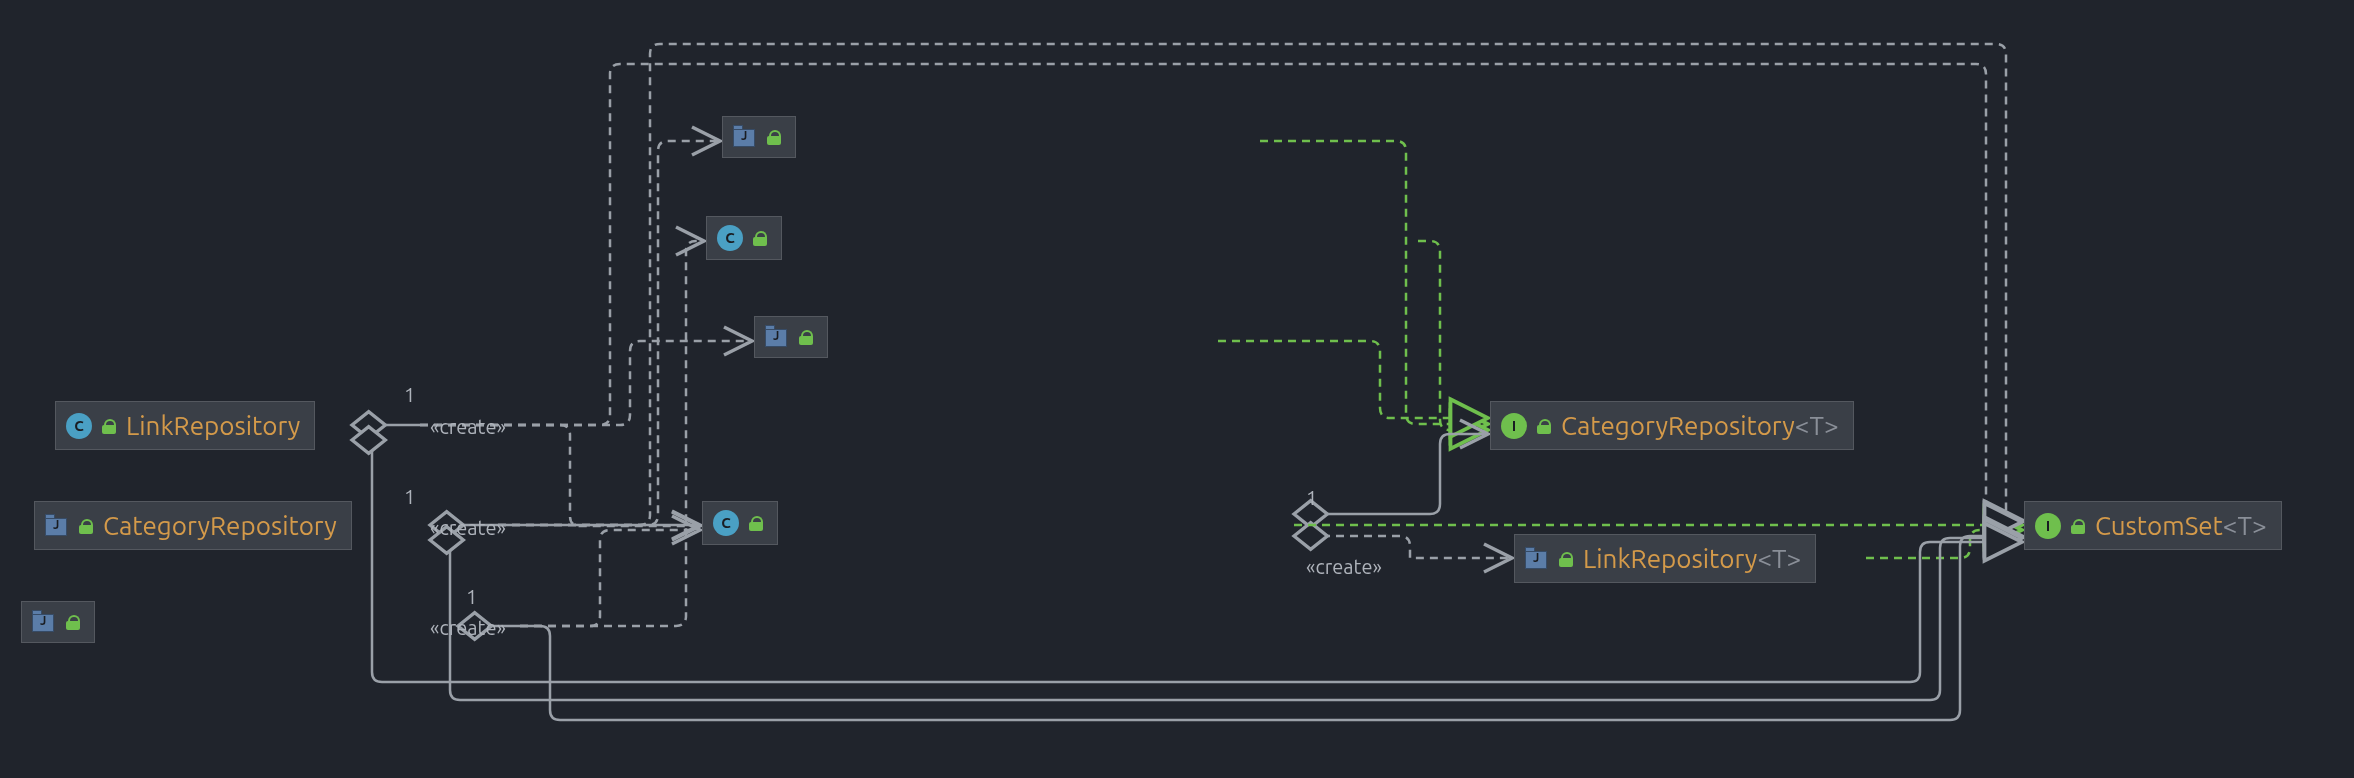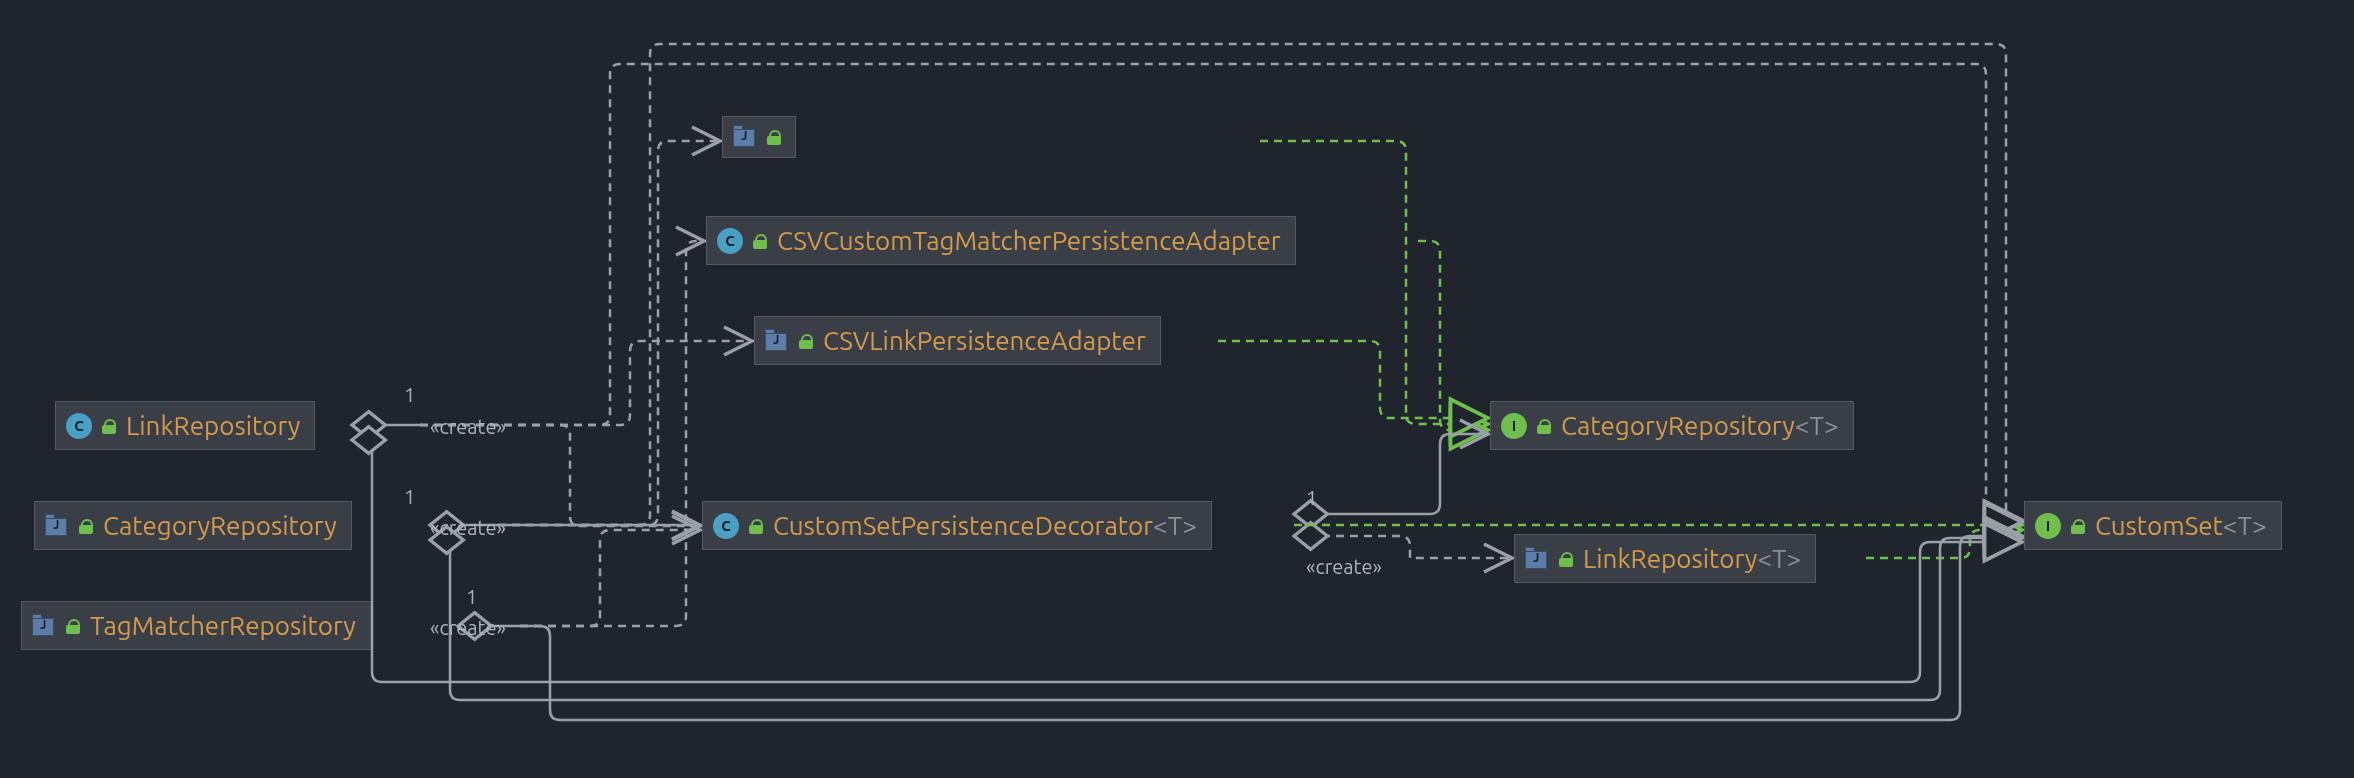--- a/index.html
+++ b/index.html
@@ -204,7 +204,6 @@
 <div class="node" style="left:706px; top:216px;">
   <span class="badge class">C</span>
   <span class="lock"></span>
-  <span>CSVCustomTagMatcherPersistenceAdapter</span>
 </div>
 
 <div class="node" style="left:754px; top:316px;">

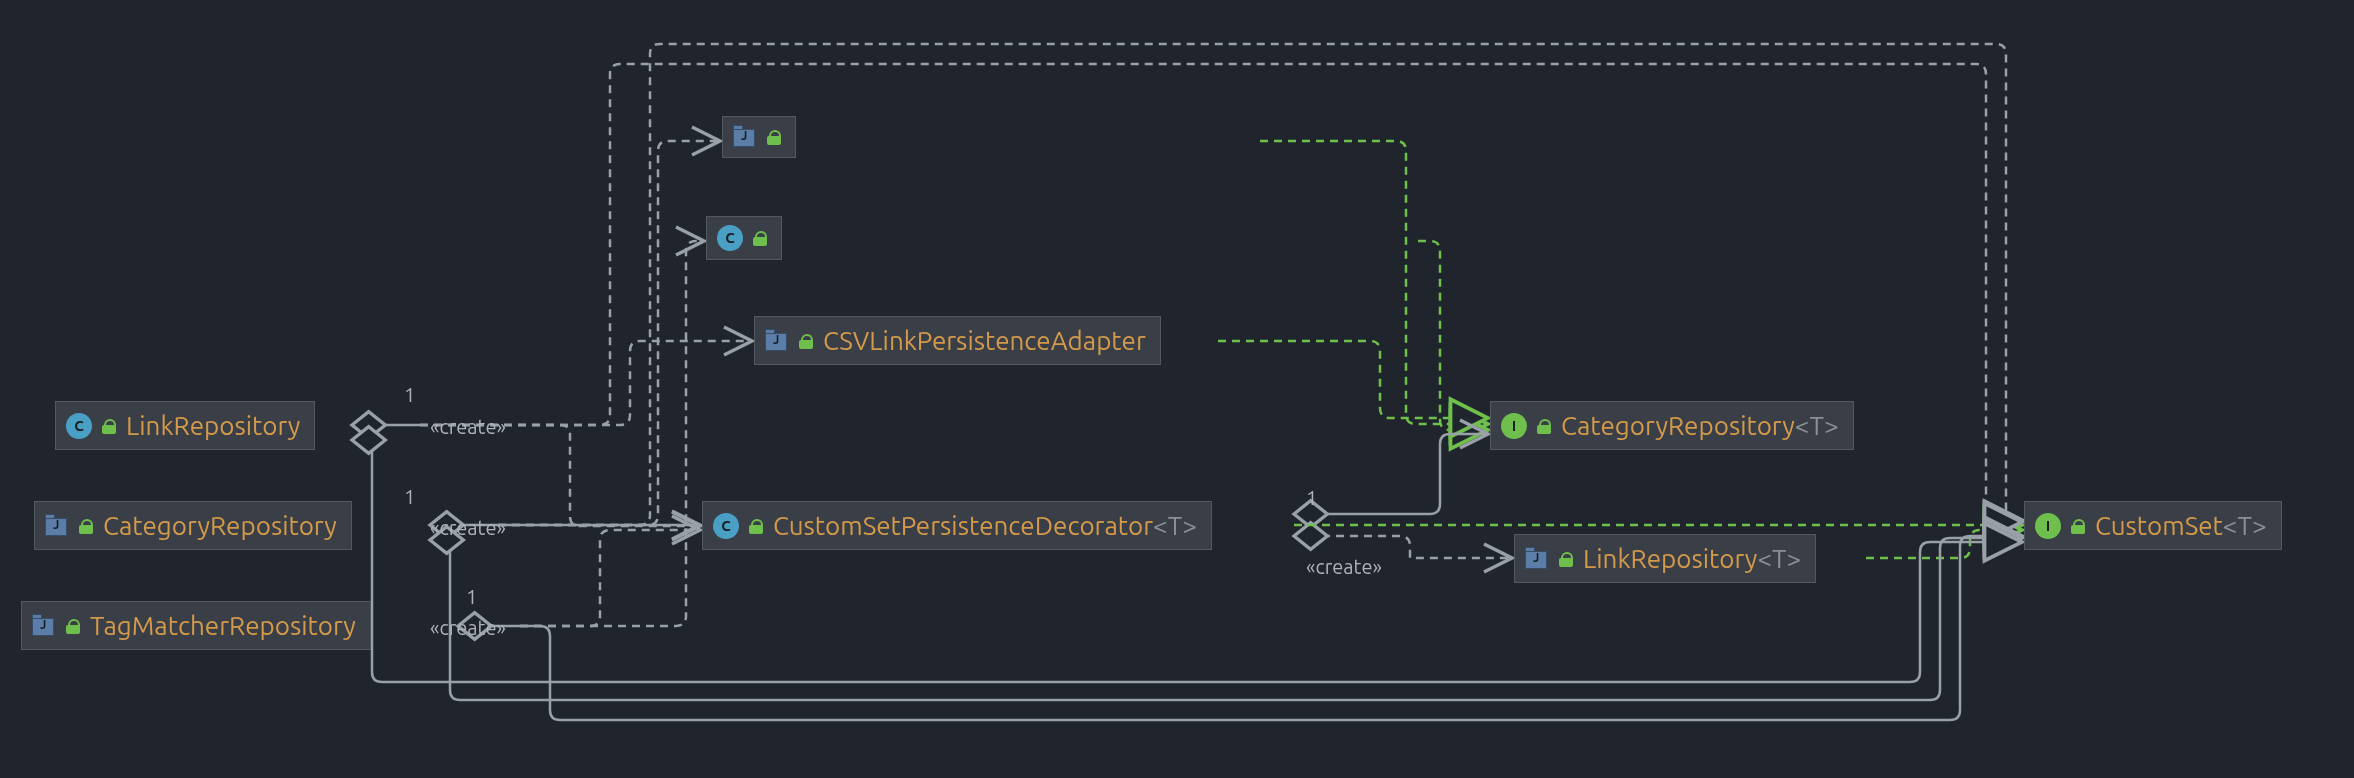--- a/index.html
+++ b/index.html
@@ -213,7 +213,6 @@
         <span class="fb-letter">J</span>
   </span>
   <span class="lock"></span>
-  <span>CSVLinkPersistenceAdapter</span>
 </div>
 
 <div class="node" style="left:702px; top:501px;">

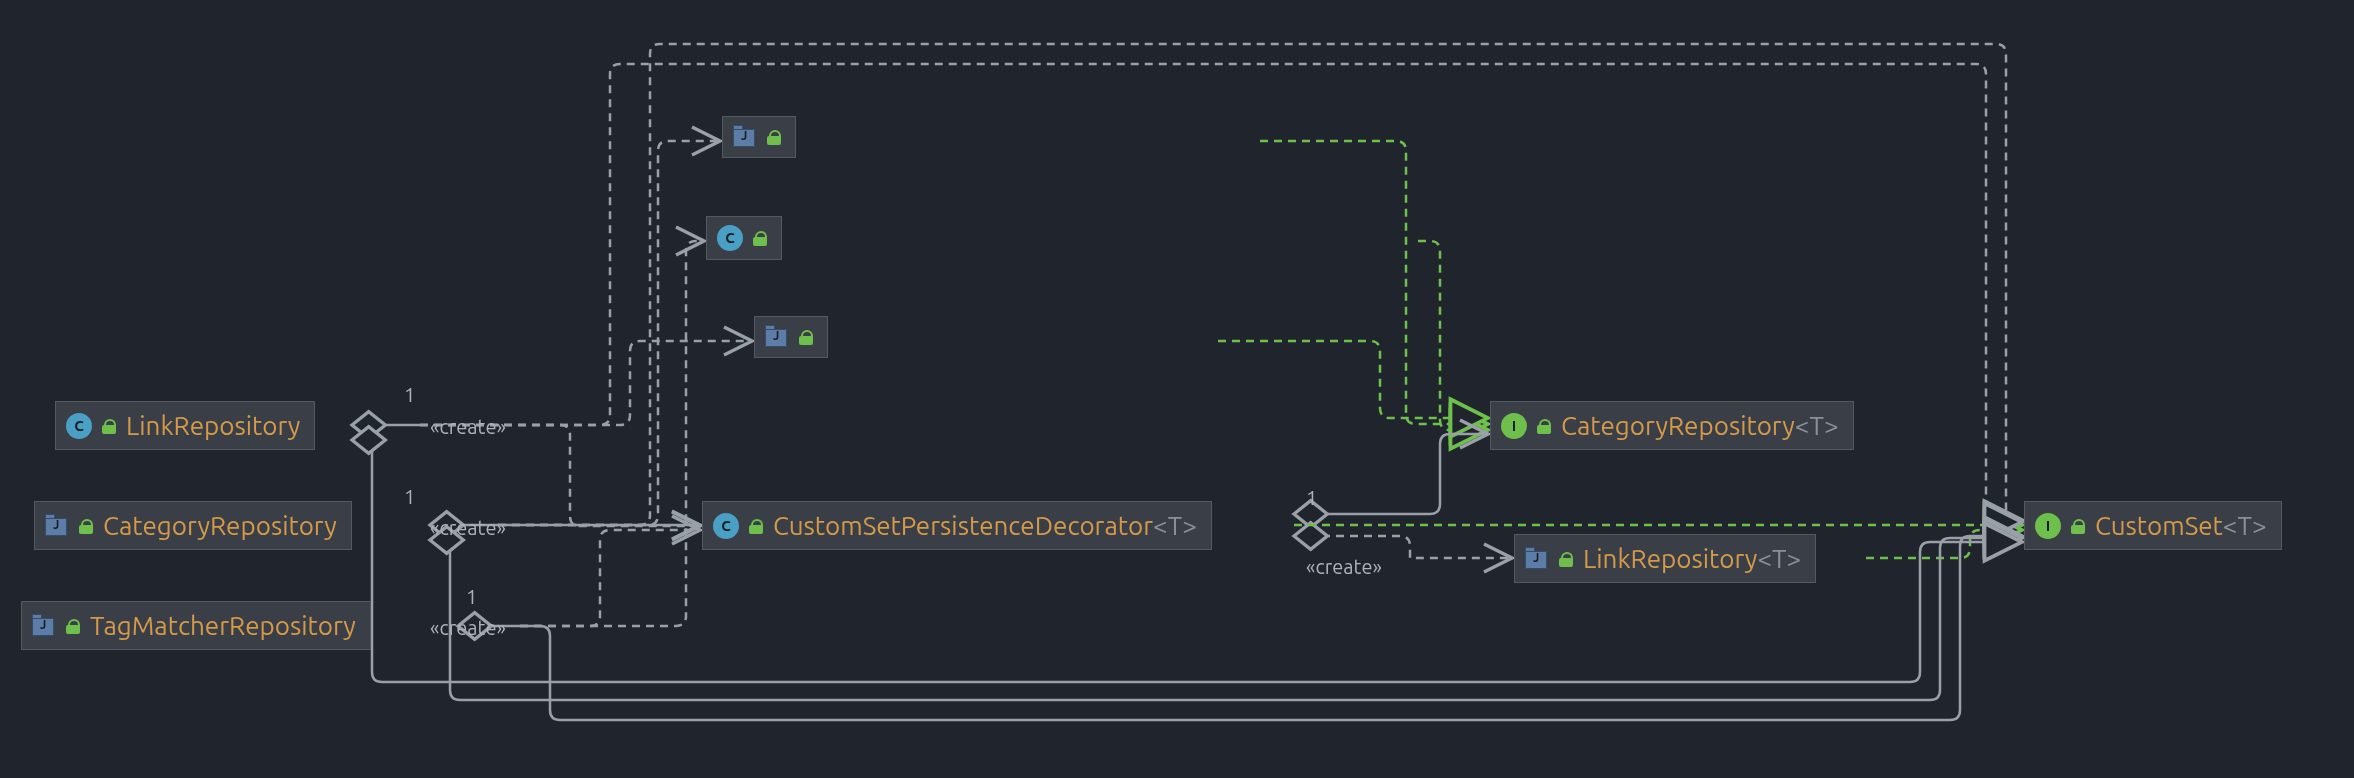--- a/index.html
+++ b/index.html
@@ -218,9 +218,6 @@
 <div class="node" style="left:702px; top:501px;">
   <span class="badge class">C</span>
   <span class="lock"></span>
-  <span>
-    <span>CustomSetPersistenceDecorator</span><span class="tparam">&lt;T&gt;</span>
-  </span>
 </div>
 
 <div class="node" style="left:1490px; top:401px;">

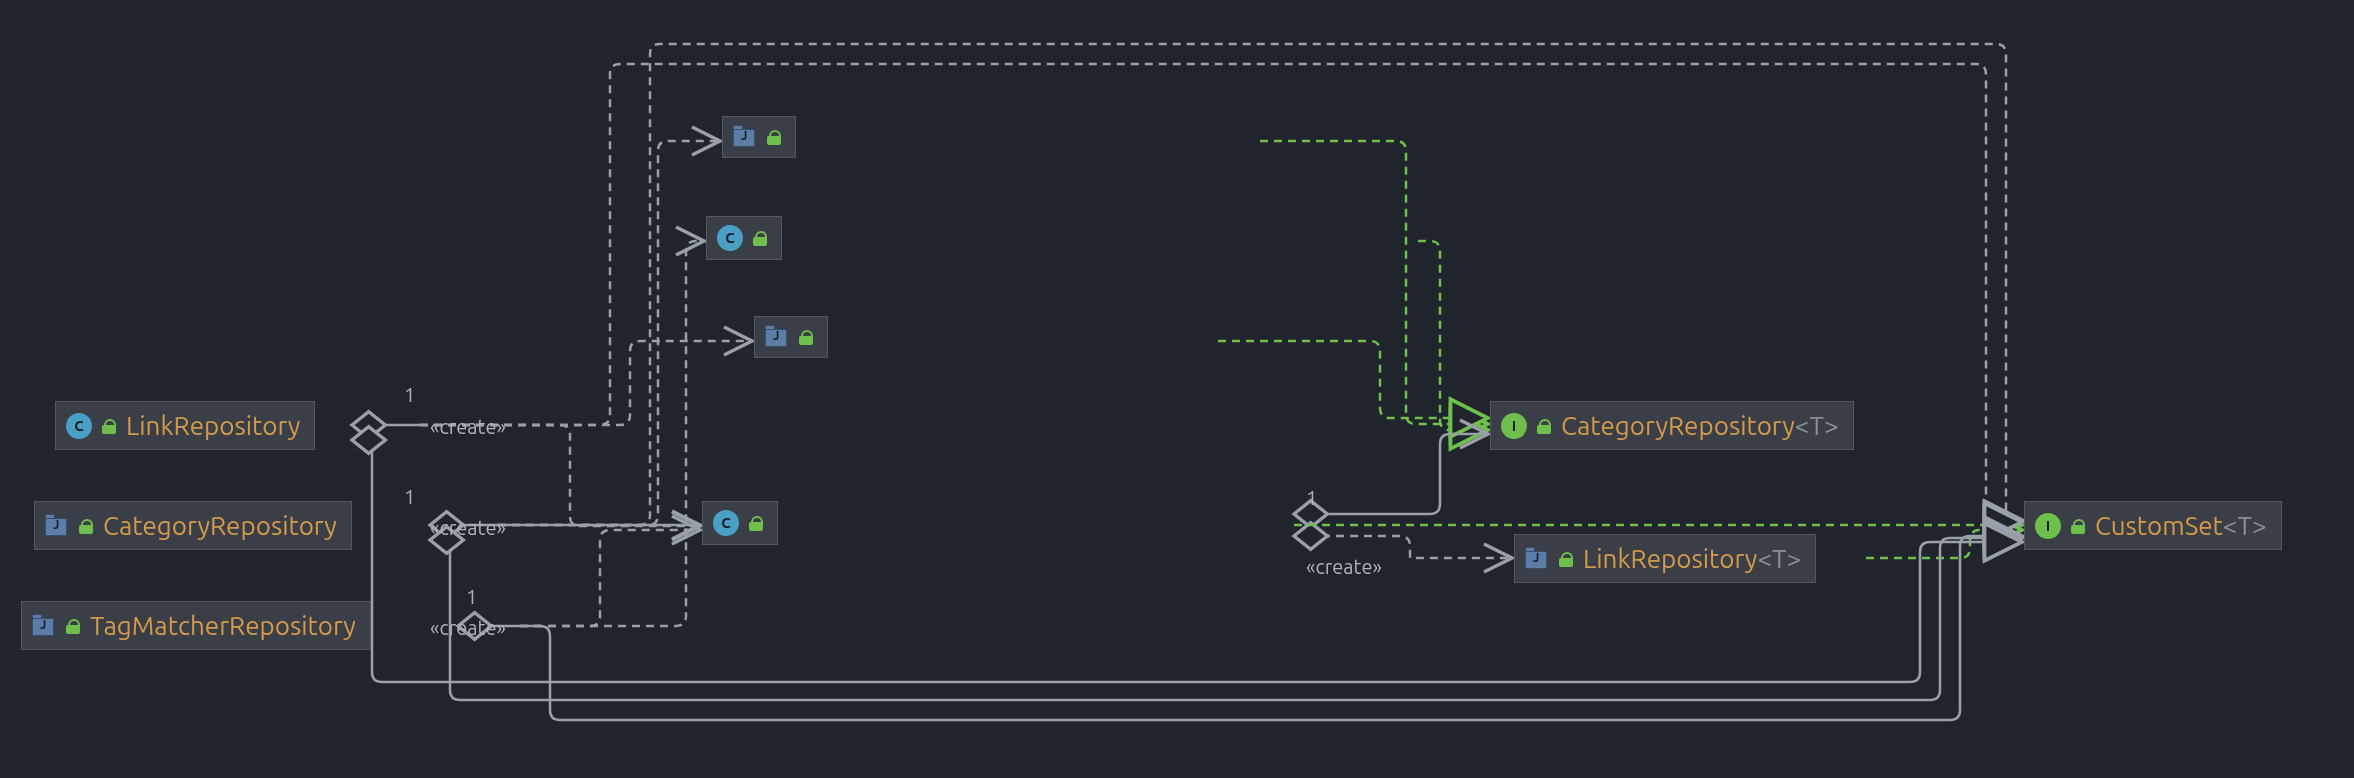--- a/index.html
+++ b/index.html
@@ -189,7 +189,6 @@
         <span class="fb-letter">J</span>
   </span>
   <span class="lock"></span>
-  <span>TagMatcherRepository</span>
 </div>
 
 <div class="node" style="left:722px; top:116px;">

